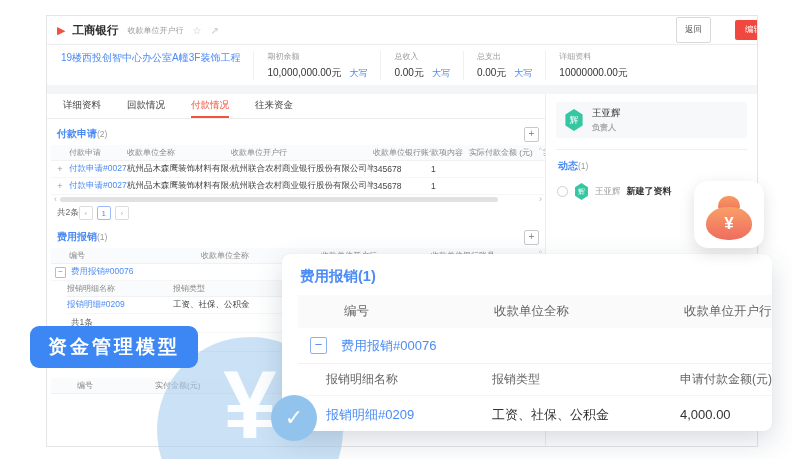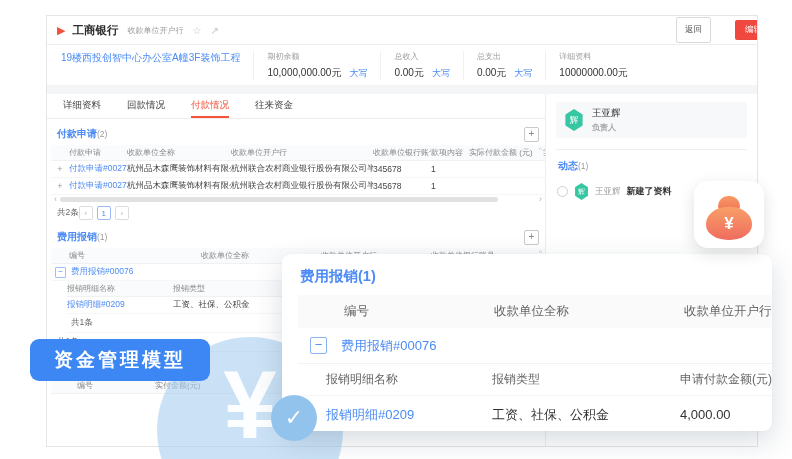--- a/index.html
+++ b/index.html
@@ -80,8 +80,8 @@
   .wm-yuan{color:rgba(255,255,255,.95);font-size:96px;font-weight:bold;line-height:1;margin-top:20px;}
   .check-badge{position:absolute;left:271px;top:395px;width:46px;height:46px;border-radius:50%;background:#92c3ec;
                color:#fff;font-size:22px;font-weight:bold;display:flex;align-items:center;justify-content:center;z-index:6;}
-  .pill{position:absolute;left:30px;top:339px;z-index:7;background:#3d87f5;color:#fff;font-size:19px;font-weight:bold;
-        letter-spacing:3px;padding:8px 24px;border-radius:9px;}
+  .pill{position:absolute;left:30px;top:326px;z-index:7;background:#3d87f5;color:#fff;font-size:19px;font-weight:bold;
+        letter-spacing:3px;padding:8px 18px;border-radius:9px;}
   .popup{position:absolute;left:282px;top:254px;width:490px;height:177px;background:#fff;border-radius:8px;
          box-shadow:0 10px 28px rgba(40,60,90,.18),0 0 1px rgba(0,0,0,.1);z-index:5;box-sizing:border-box;
          padding:13px 0 0 16px;overflow:hidden;}

